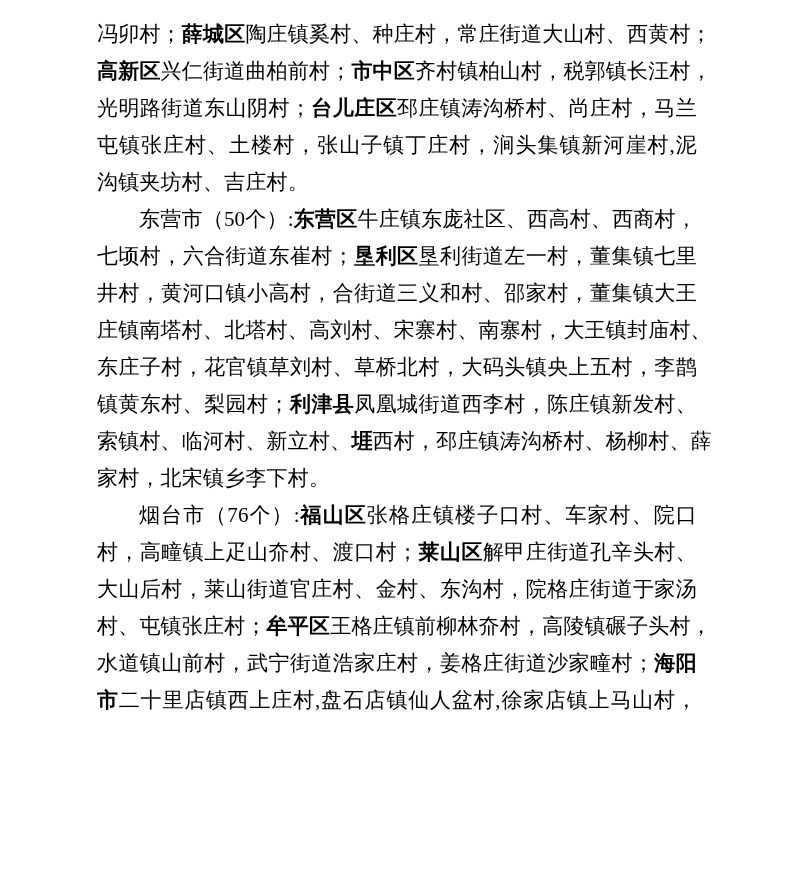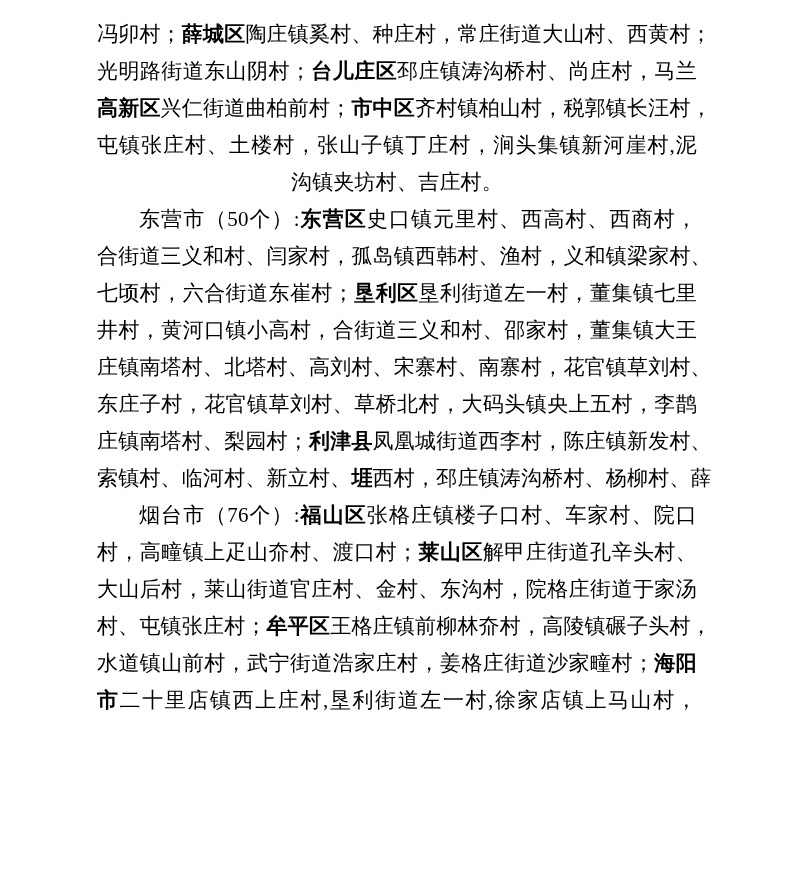--- a/index.html
+++ b/index.html
@@ -48,8 +48,8 @@
 <div class="page">
   <div class="doc-text">
       <div class="line justify"><span class="seg-regular">冯卯村；</span><span class="seg-bold">薛城区</span><span class="seg-regular">陶庄镇奚村、种庄村，常庄街道大山村、西黄村；</span></div>
+      <div class="line justify"><span class="seg-bold">高新区</span><span class="seg-regular">兴仁街道曲柏前村；</span><span class="seg-bold">市中区</span><span class="seg-regular">齐村镇柏山村，税郭镇长汪村，</span></div>
       <div class="line justify"><span class="seg-regular">光明路街道东山阴村；</span><span class="seg-bold">台儿庄区</span><span class="seg-regular">邳庄镇涛沟桥村、尚庄村，马兰</span></div>
-      <div class="line justify"><span class="seg-bold">高新区</span><span class="seg-regular">兴仁街道曲柏前村；</span><span class="seg-bold">市中区</span><span class="seg-regular">齐村镇柏山村，税郭镇长汪村，</span></div>
       <div class="line justify"><span class="seg-regular">屯镇张庄村、土楼村，张山子镇丁庄村，涧头集镇新河崖村,泥</span></div>
       <div class="line"><span class="seg-regular">沟镇夹坊村、吉庄村。</span></div>
       <div class="line justify indent"><span class="seg-regular">东营市（50个）:</span><span class="seg-bold">东营区</span><span class="seg-regular">史口镇元里村、西高村、西商村，</span></div>

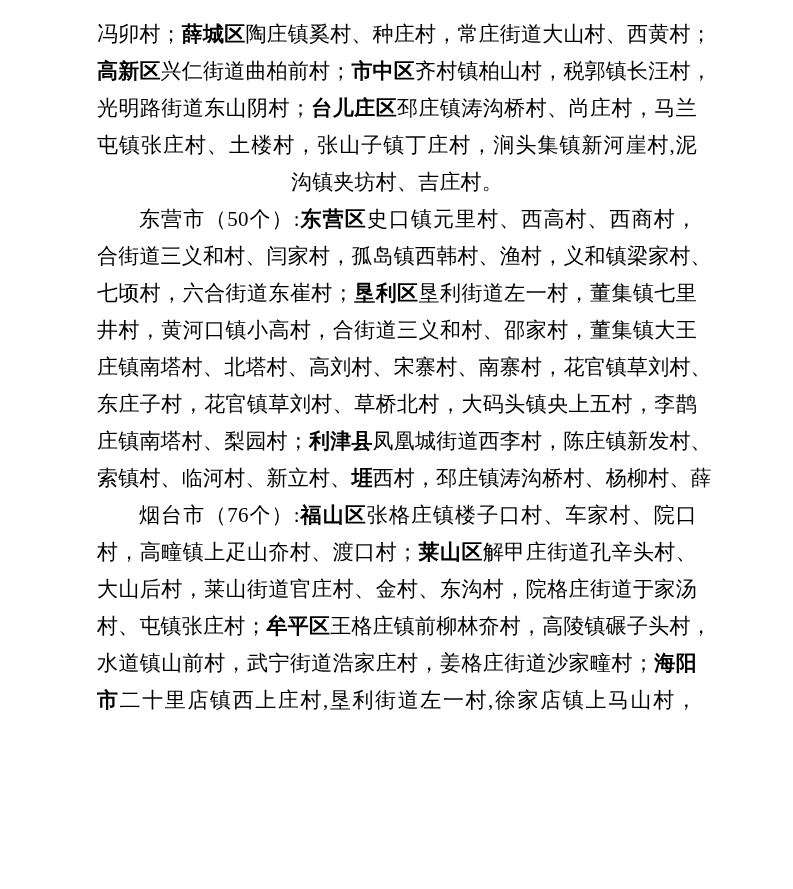--- a/index.html
+++ b/index.html
@@ -28,7 +28,6 @@
     font-size: 21px;
     white-space: nowrap;
     letter-spacing: 0.2px;
-    text-align: center;
   }
   .line.justify {
     text-align: justify;

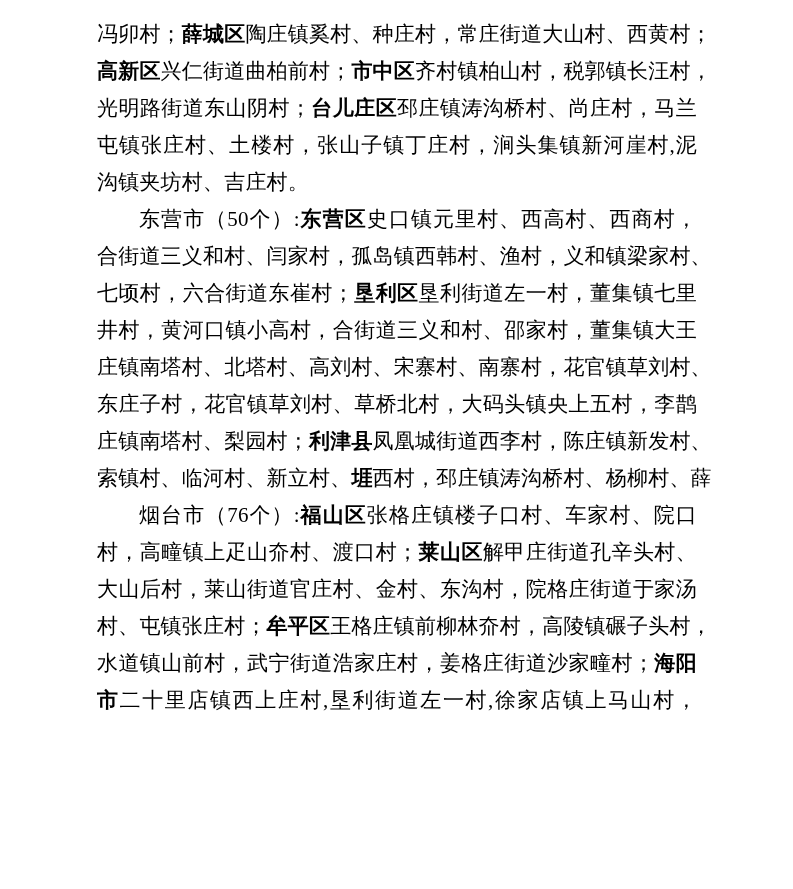--- a/index.html
+++ b/index.html
@@ -51,7 +51,7 @@
       <div class="line justify"><span class="seg-regular">光明路街道东山阴村；</span><span class="seg-bold">台儿庄区</span><span class="seg-regular">邳庄镇涛沟桥村、尚庄村，马兰</span></div>
       <div class="line justify"><span class="seg-regular">屯镇张庄村、土楼村，张山子镇丁庄村，涧头集镇新河崖村,泥</span></div>
       <div class="line"><span class="seg-regular">沟镇夹坊村、吉庄村。</span></div>
-      <div class="line justify indent"><span class="seg-regular">东营市（50个）:</span><span class="seg-bold">东营区</span><span class="seg-regular">史口镇元里村、西高村、西商村，</span></div>
+      <div class="line justify indent"><span class="seg-regular">东营市（50个）:</span><span class="seg-bold">东营区</span><span class="seg-regular">牛庄镇东庞社区、西高村、西商村，</span></div>
       <div class="line justify"><span class="seg-regular">合街道三义和村、闫家村，孤岛镇西韩村、渔村，义和镇梁家村、</span></div>
       <div class="line justify"><span class="seg-regular">七顷村，六合街道东崔村；</span><span class="seg-bold">垦利区</span><span class="seg-regular">垦利街道左一村，董集镇七里</span></div>
       <div class="line justify"><span class="seg-regular">井村，黄河口镇小高村，合街道三义和村、邵家村，董集镇大王</span></div>

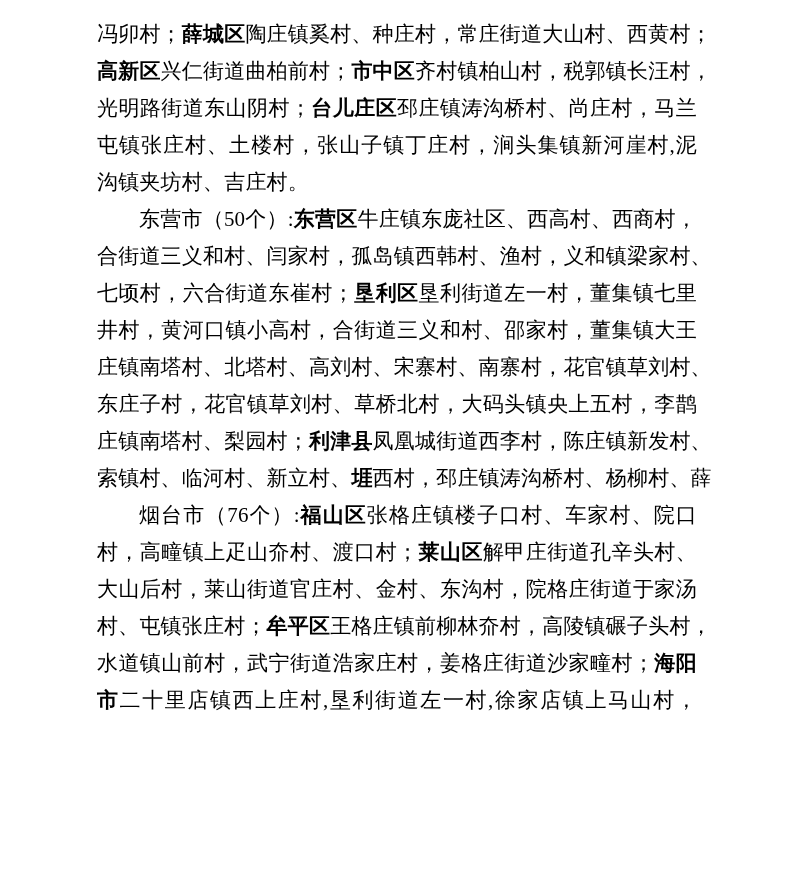--- a/index.html
+++ b/index.html
@@ -52,7 +52,6 @@
       <div class="line justify"><span class="seg-regular">屯镇张庄村、土楼村，张山子镇丁庄村，涧头集镇新河崖村,泥</span></div>
       <div class="line"><span class="seg-regular">沟镇夹坊村、吉庄村。</span></div>
       <div class="line justify indent"><span class="seg-regular">东营市（50个）:</span><span class="seg-bold">东营区</span><span class="seg-regular">牛庄镇东庞社区、西高村、西商村，</span></div>
-      <div class="line justify"><span class="seg-regular">合街道三义和村、闫家村，孤岛镇西韩村、渔村，义和镇梁家村、</span></div>
       <div class="line justify"><span class="seg-regular">七顷村，六合街道东崔村；</span><span class="seg-bold">垦利区</span><span class="seg-regular">垦利街道左一村，董集镇七里</span></div>
       <div class="line justify"><span class="seg-regular">井村，黄河口镇小高村，合街道三义和村、邵家村，董集镇大王</span></div>
       <div class="line justify"><span class="seg-regular">庄镇南塔村、北塔村、高刘村、宋寨村、南寨村，花官镇草刘村、</span></div>

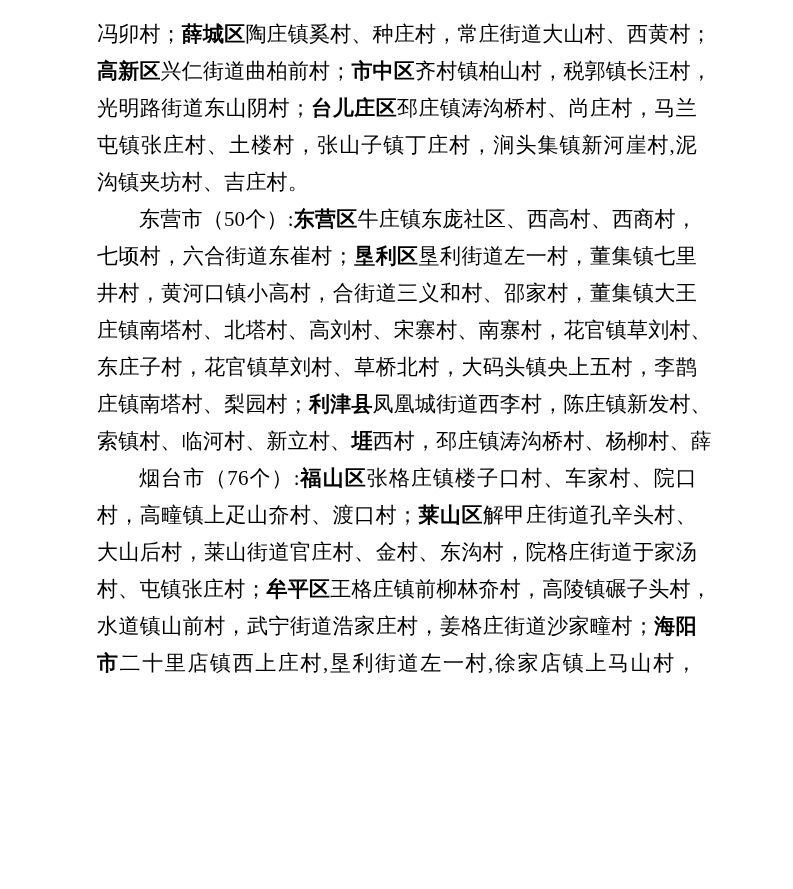--- a/index.html
+++ b/index.html
@@ -54,7 +54,7 @@
       <div class="line justify indent"><span class="seg-regular">东营市（50个）:</span><span class="seg-bold">东营区</span><span class="seg-regular">牛庄镇东庞社区、西高村、西商村，</span></div>
       <div class="line justify"><span class="seg-regular">七顷村，六合街道东崔村；</span><span class="seg-bold">垦利区</span><span class="seg-regular">垦利街道左一村，董集镇七里</span></div>
       <div class="line justify"><span class="seg-regular">井村，黄河口镇小高村，合街道三义和村、邵家村，董集镇大王</span></div>
-      <div class="line justify"><span class="seg-regular">庄镇南塔村、北塔村、高刘村、宋寨村、南寨村，花官镇草刘村、</span></div>
+      <div class="line justify"><span class="seg-regular">庄镇南塔村、北塔村、高刘村、宋寨村、南寨村，大王镇封庙村、</span></div>
       <div class="line justify"><span class="seg-regular">东庄子村，花官镇草刘村、草桥北村，大码头镇央上五村，李鹊</span></div>
       <div class="line justify"><span class="seg-regular">庄镇南塔村、梨园村；</span><span class="seg-bold">利津县</span><span class="seg-regular">凤凰城街道西李村，陈庄镇新发村、</span></div>
       <div class="line justify"><span class="seg-regular">索镇村、临河村、新立村、</span><span class="seg-bold">堐</span><span class="seg-regular">西村，邳庄镇涛沟桥村、杨柳村、薛</span></div>

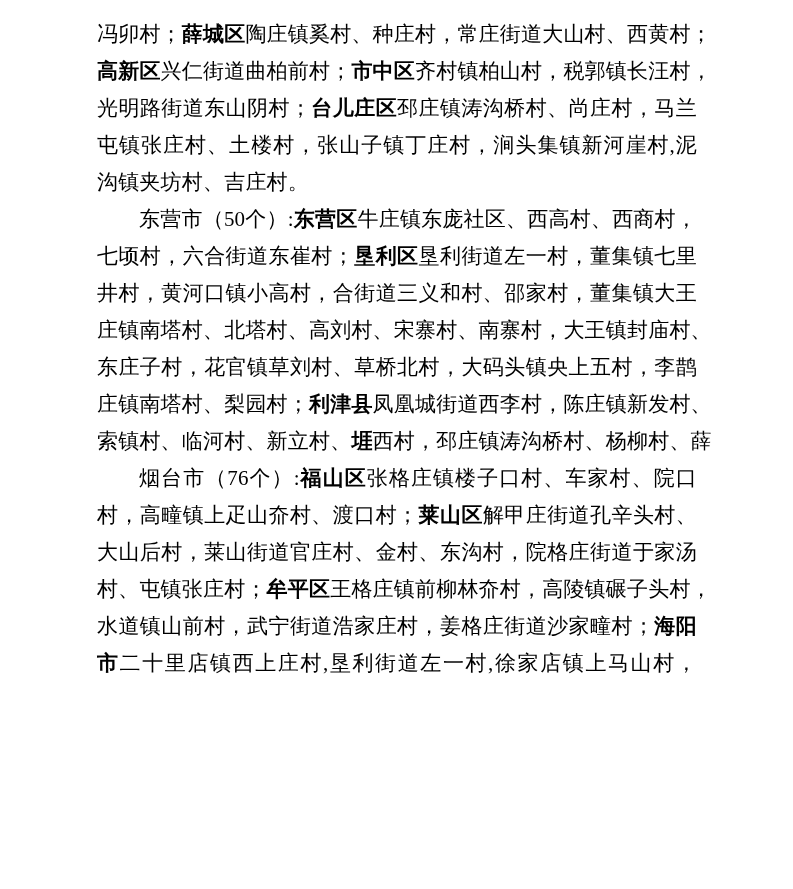--- a/index.html
+++ b/index.html
@@ -56,7 +56,7 @@
       <div class="line justify"><span class="seg-regular">井村，黄河口镇小高村，合街道三义和村、邵家村，董集镇大王</span></div>
       <div class="line justify"><span class="seg-regular">庄镇南塔村、北塔村、高刘村、宋寨村、南寨村，大王镇封庙村、</span></div>
       <div class="line justify"><span class="seg-regular">东庄子村，花官镇草刘村、草桥北村，大码头镇央上五村，李鹊</span></div>
-      <div class="line justify"><span class="seg-regular">庄镇南塔村、梨园村；</span><span class="seg-bold">利津县</span><span class="seg-regular">凤凰城街道西李村，陈庄镇新发村、</span></div>
+      <div class="line justify"><span class="seg-regular">镇黄东村、梨园村；</span><span class="seg-bold">利津县</span><span class="seg-regular">凤凰城街道西李村，陈庄镇新发村、</span></div>
       <div class="line justify"><span class="seg-regular">索镇村、临河村、新立村、</span><span class="seg-bold">堐</span><span class="seg-regular">西村，邳庄镇涛沟桥村、杨柳村、薛</span></div>
       <div class="line justify indent"><span class="seg-regular">烟台市（76个）:</span><span class="seg-bold">福山区</span><span class="seg-regular">张格庄镇楼子口村、车家村、院口</span></div>
       <div class="line justify"><span class="seg-regular">村，高疃镇上疋山夼村、渡口村；</span><span class="seg-bold">莱山区</span><span class="seg-regular">解甲庄街道孔辛头村、</span></div>

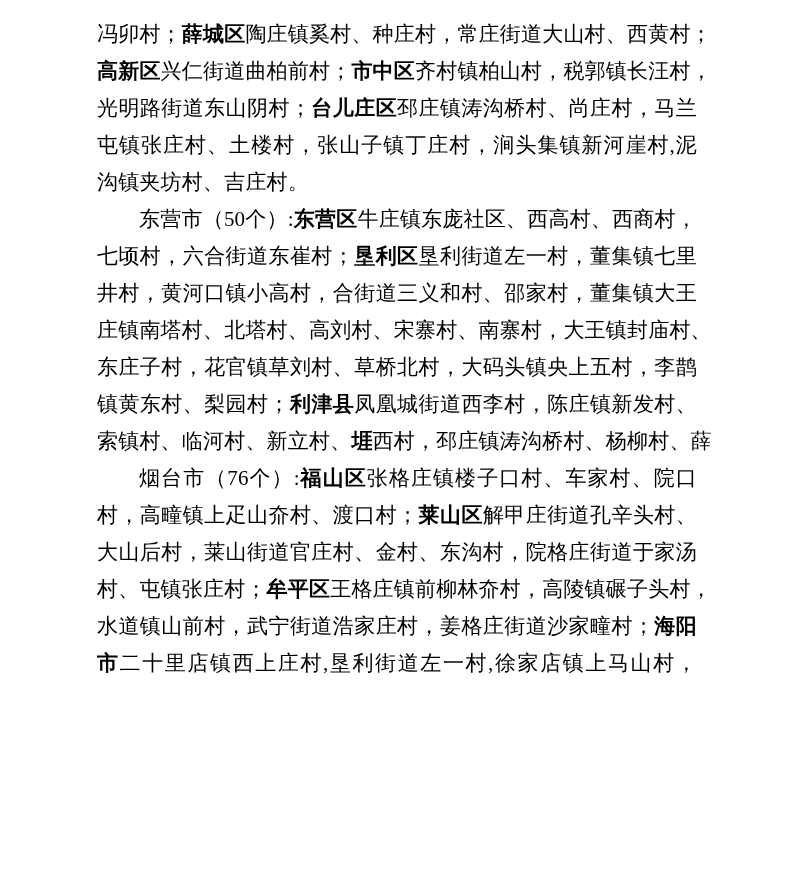--- a/index.html
+++ b/index.html
@@ -58,6 +58,7 @@
       <div class="line justify"><span class="seg-regular">东庄子村，花官镇草刘村、草桥北村，大码头镇央上五村，李鹊</span></div>
       <div class="line justify"><span class="seg-regular">镇黄东村、梨园村；</span><span class="seg-bold">利津县</span><span class="seg-regular">凤凰城街道西李村，陈庄镇新发村、</span></div>
       <div class="line justify"><span class="seg-regular">索镇村、临河村、新立村、</span><span class="seg-bold">堐</span><span class="seg-regular">西村，邳庄镇涛沟桥村、杨柳村、薛</span></div>
+      <div class="line"><span class="seg-regular">家村，北宋镇乡李下村。</span></div>
       <div class="line justify indent"><span class="seg-regular">烟台市（76个）:</span><span class="seg-bold">福山区</span><span class="seg-regular">张格庄镇楼子口村、车家村、院口</span></div>
       <div class="line justify"><span class="seg-regular">村，高疃镇上疋山夼村、渡口村；</span><span class="seg-bold">莱山区</span><span class="seg-regular">解甲庄街道孔辛头村、</span></div>
       <div class="line justify"><span class="seg-regular">大山后村，莱山街道官庄村、金村、东沟村，院格庄街道于家汤</span></div>

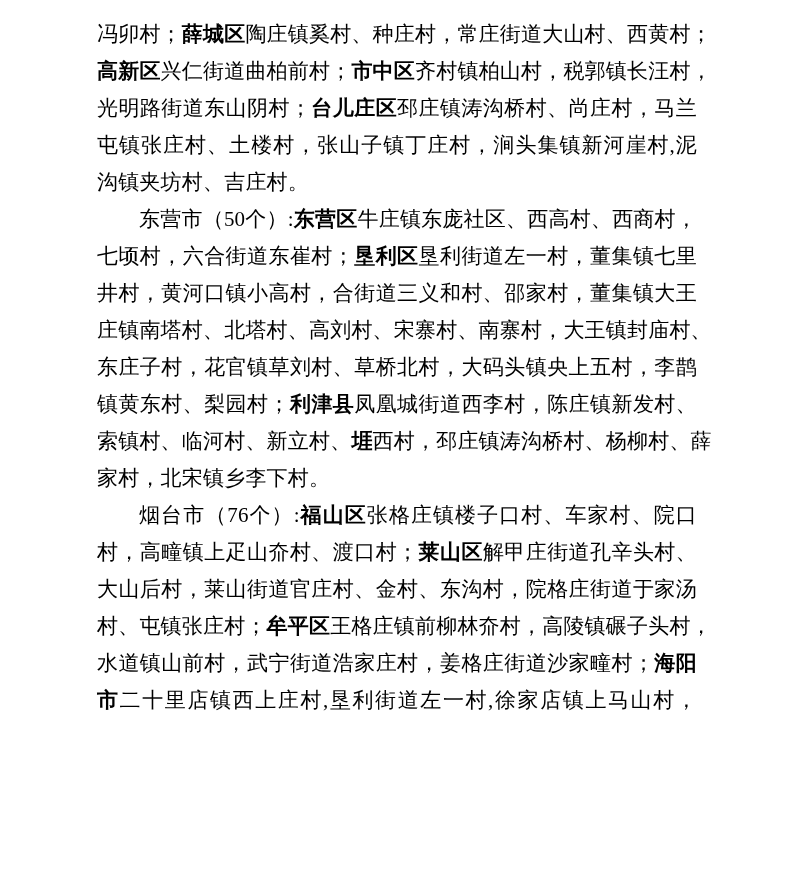--- a/index.html
+++ b/index.html
@@ -64,7 +64,7 @@
       <div class="line justify"><span class="seg-regular">大山后村，莱山街道官庄村、金村、东沟村，院格庄街道于家汤</span></div>
       <div class="line justify"><span class="seg-regular">村、屯镇张庄村；</span><span class="seg-bold">牟平区</span><span class="seg-regular">王格庄镇前柳林夼村，高陵镇碾子头村，</span></div>
       <div class="line justify"><span class="seg-regular">水道镇山前村，武宁街道浩家庄村，姜格庄街道沙家疃村；</span><span class="seg-bold">海阳</span></div>
-      <div class="line justify"><span class="seg-bold">市</span><span class="seg-regular">二十里店镇西上庄村,垦利街道左一村,徐家店镇上马山村，</span></div>
+      <div class="line justify"><span class="seg-bold">市</span><span class="seg-regular">二十里店镇西上庄村,盘石店镇仙人盆村,徐家店镇上马山村，</span></div>
     </div>
 </div>
 

